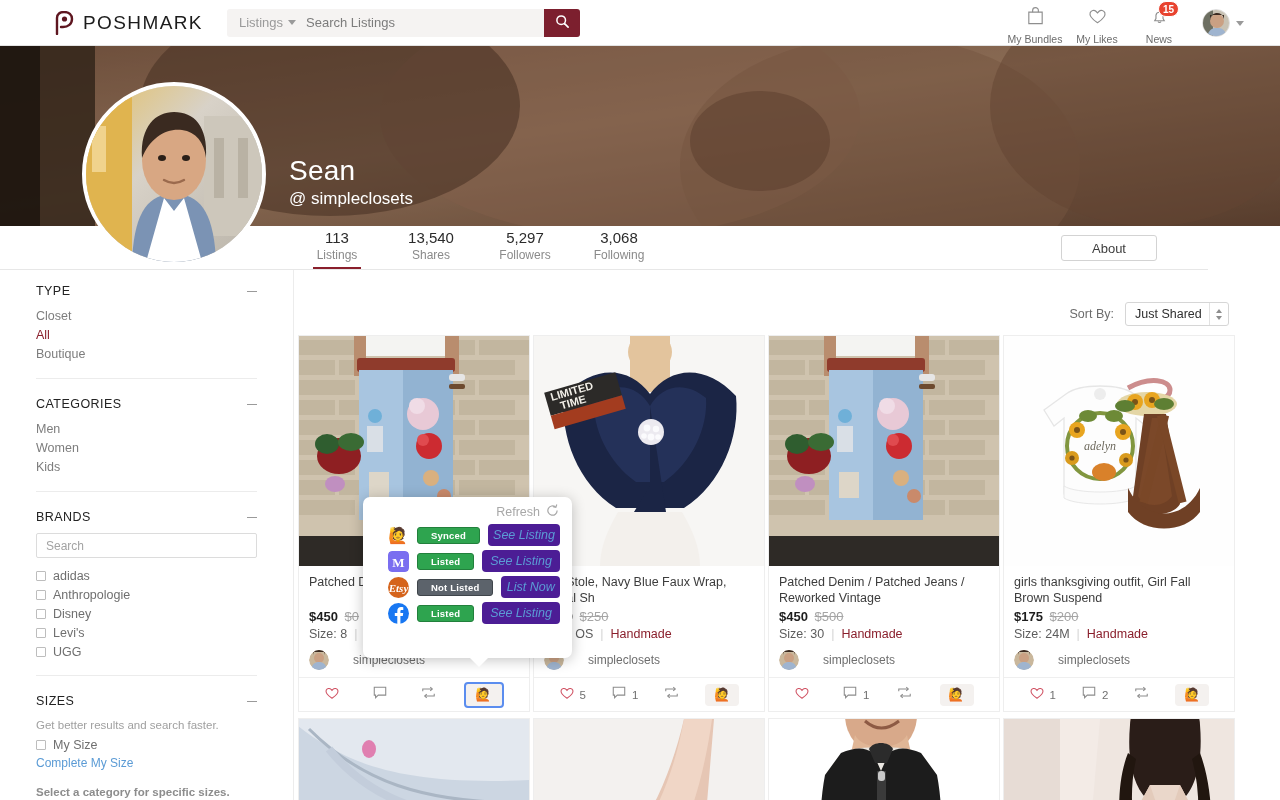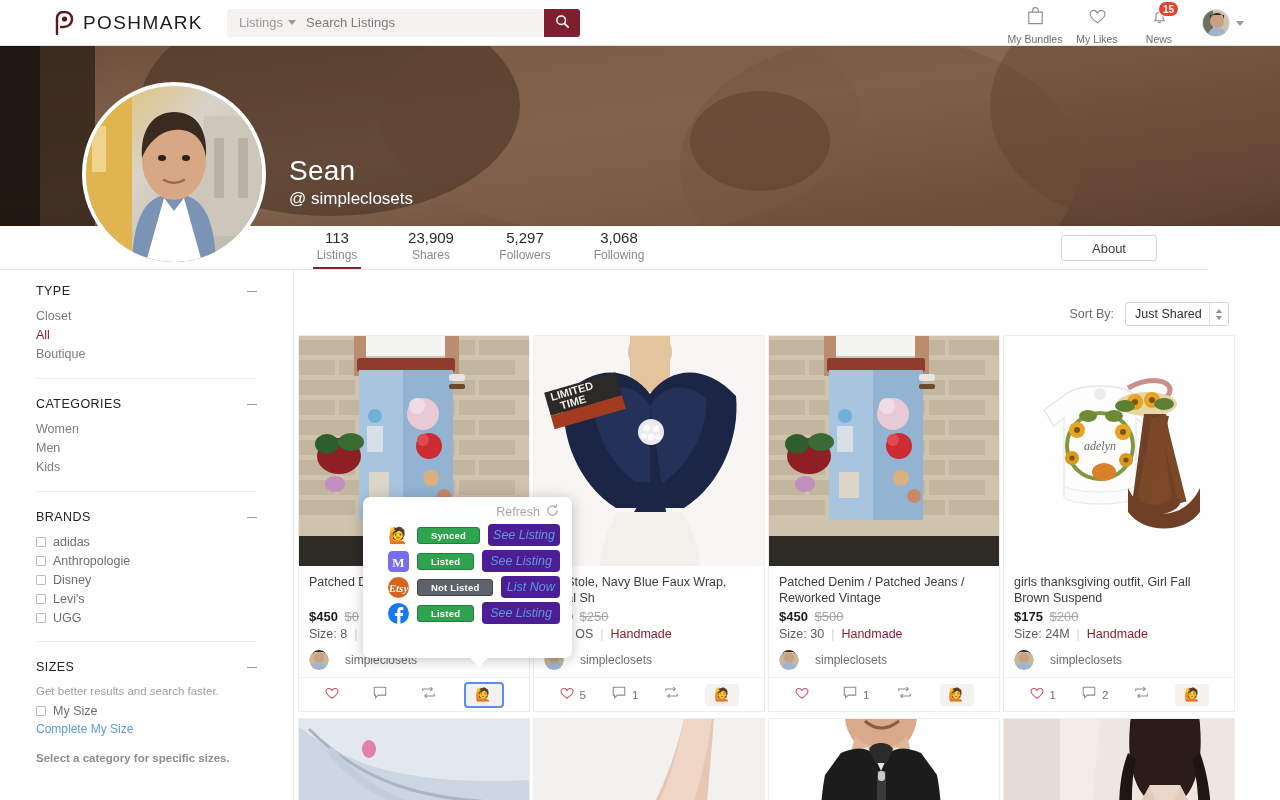--- a/index.html
+++ b/index.html
@@ -363,7 +363,7 @@
       <div class="stat-lbl">Listings</div>
     </div>
     <div class="stat">
-      <div class="stat-num">23,909</div>
+      <div class="stat-num">13,540</div>
       <div class="stat-lbl">Shares</div>
     </div>
     <div class="stat">

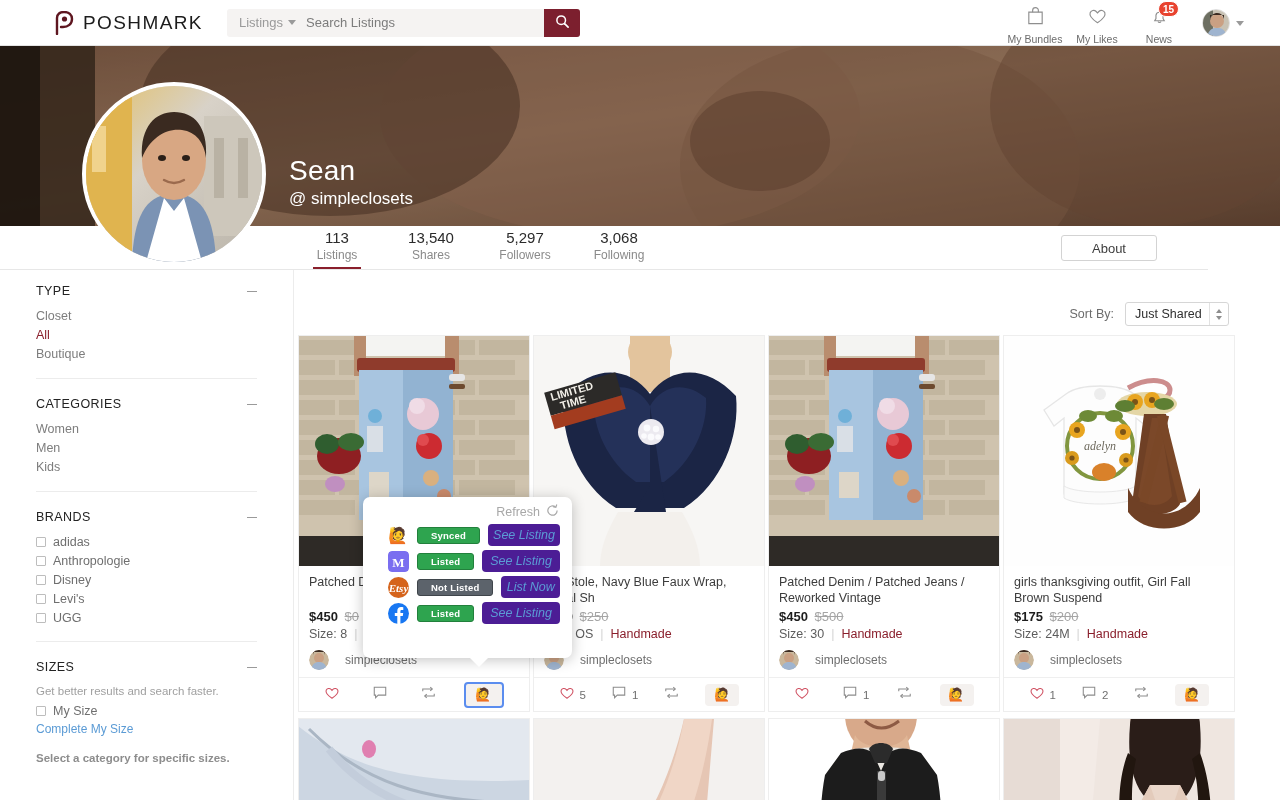--- a/index.html
+++ b/index.html
@@ -395,8 +395,8 @@
       <span class="facet-title">CATEGORIES</span>
       <i class="facet-minus"></i>
     </div>
+    <div class="facet-opt">Men</div>
     <div class="facet-opt">Women</div>
-    <div class="facet-opt">Men</div>
     <div class="facet-opt">Kids</div>
   </div>
 

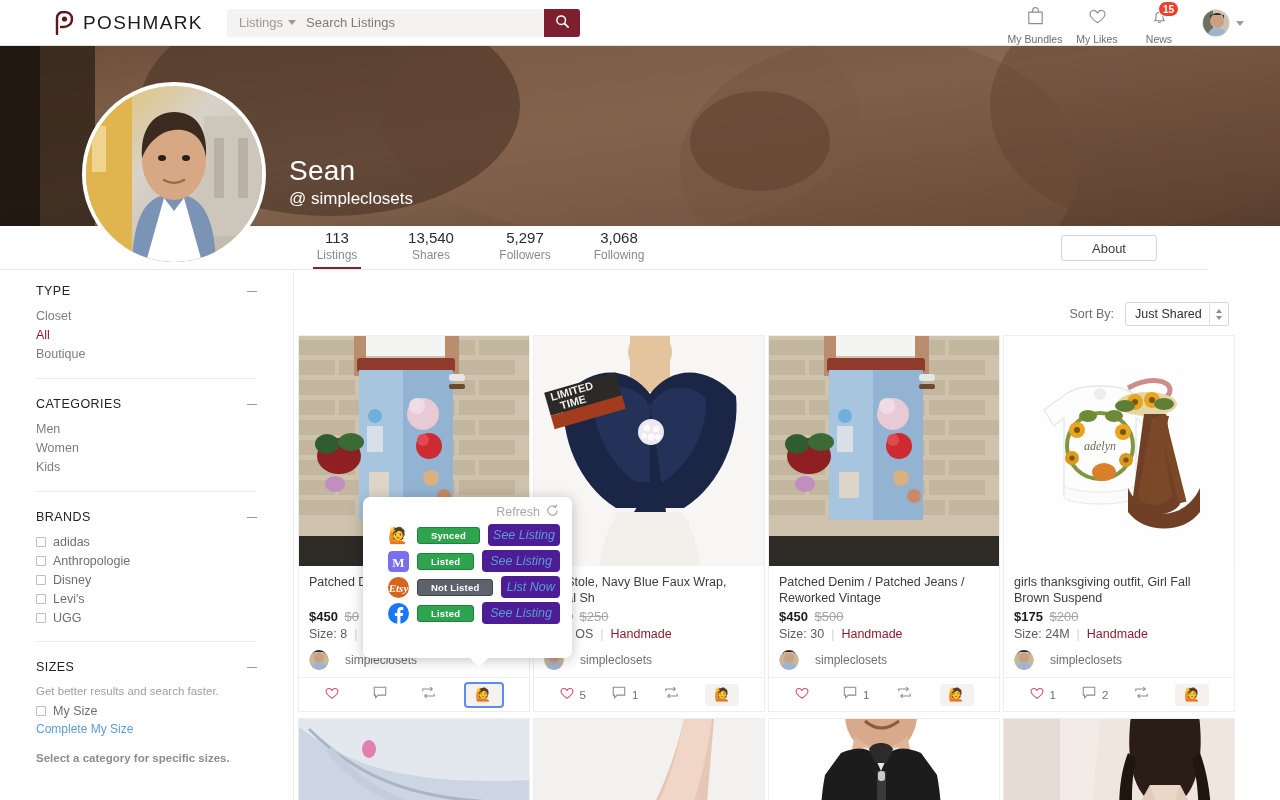--- a/index.html
+++ b/index.html
@@ -405,6 +405,7 @@
       <span class="facet-title">BRANDS</span>
       <i class="facet-minus"></i>
     </div>
+    <input class="facet-search" value="" placeholder="Search" style="">
     <div class="cbrow">
       <i class="cbox"></i>
       <span>adidas</span>

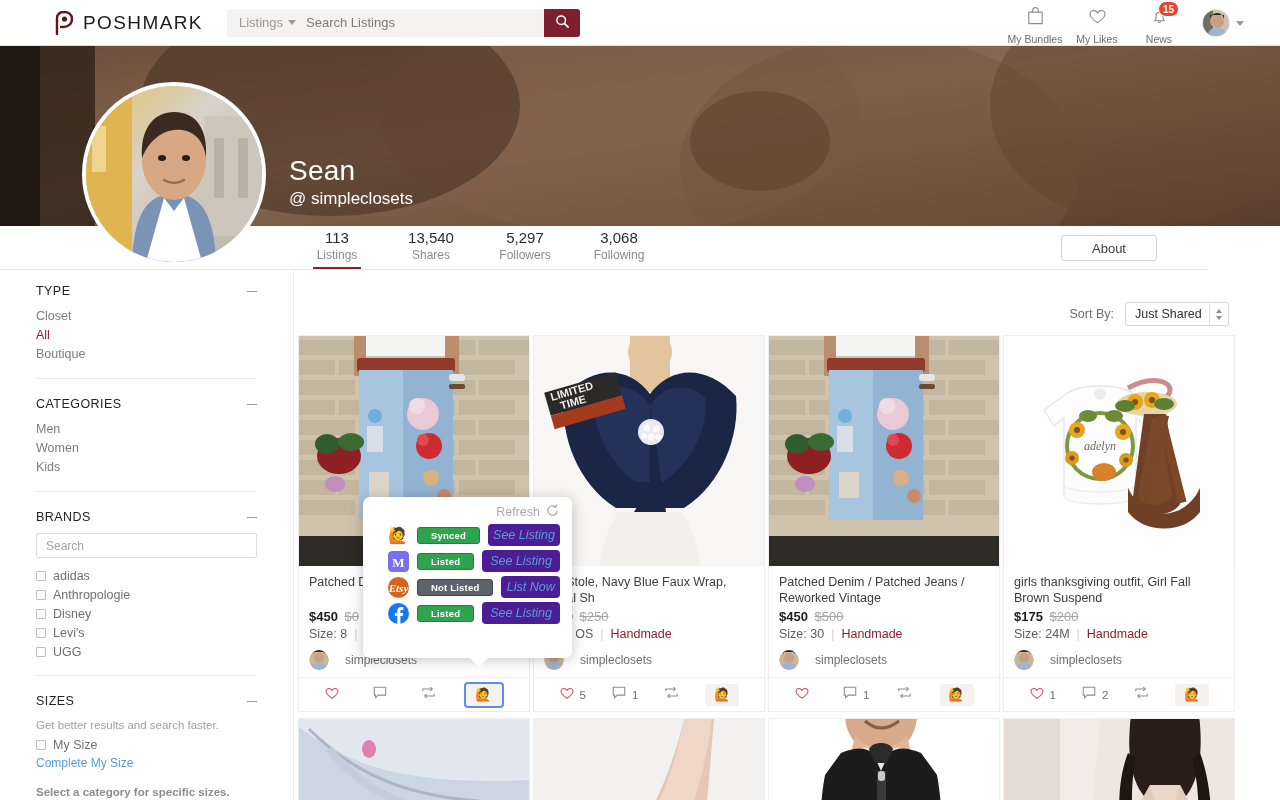--- a/index.html
+++ b/index.html
@@ -181,7 +181,7 @@
   .card-meta .sep { color: #d5d5d5; }
   .card-meta .tag { color: #8a1f2c; }
   .card-user {
-    display: flex; align-items: center; gap: 16px; padding: 4px 10px 7px 10px;
+    display: flex; align-items: center; gap: 24px; padding: 4px 10px 7px 10px;
   }
   .card-user-av { width: 20px; height: 20px; border-radius: 50%; overflow: hidden; }
   .card-user-name { font-size: 12px; color: #6e6e6e; }

